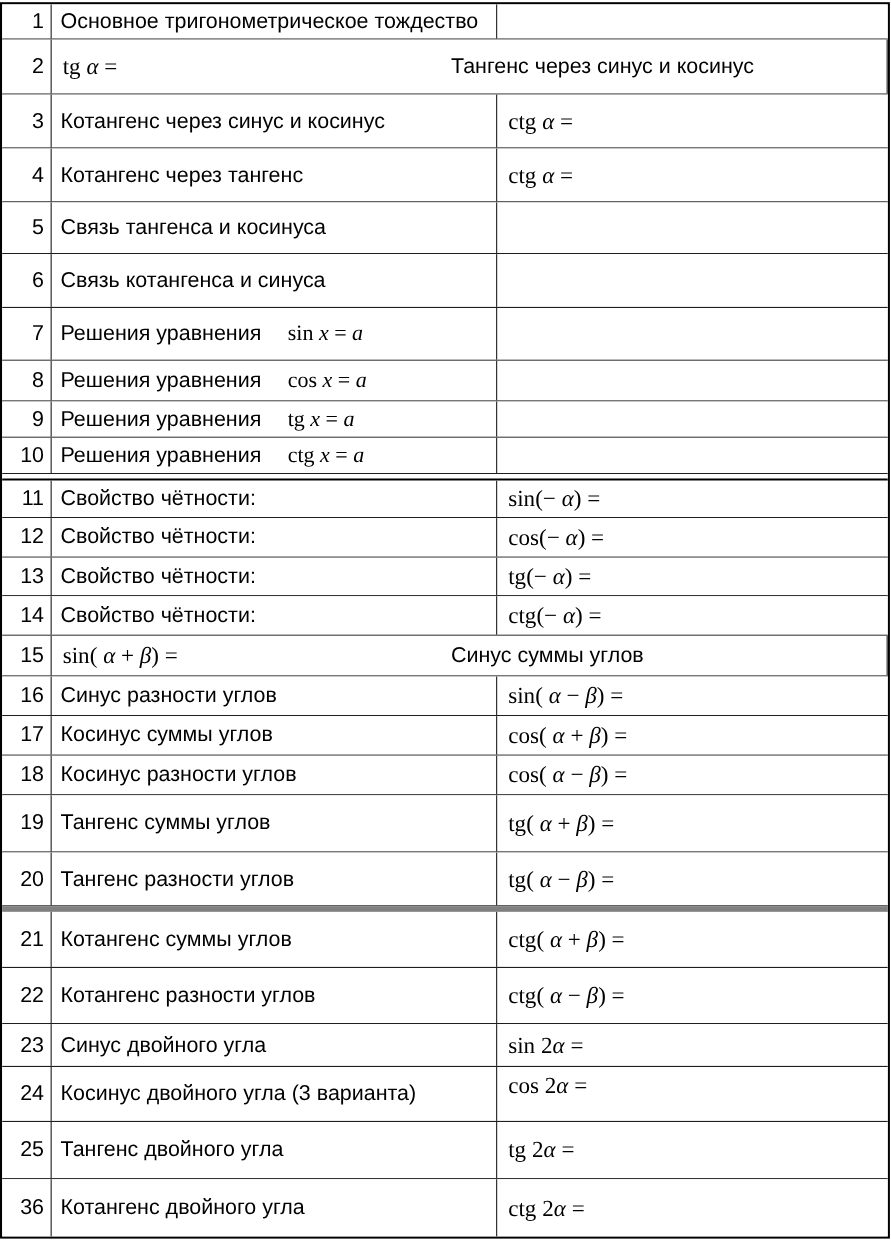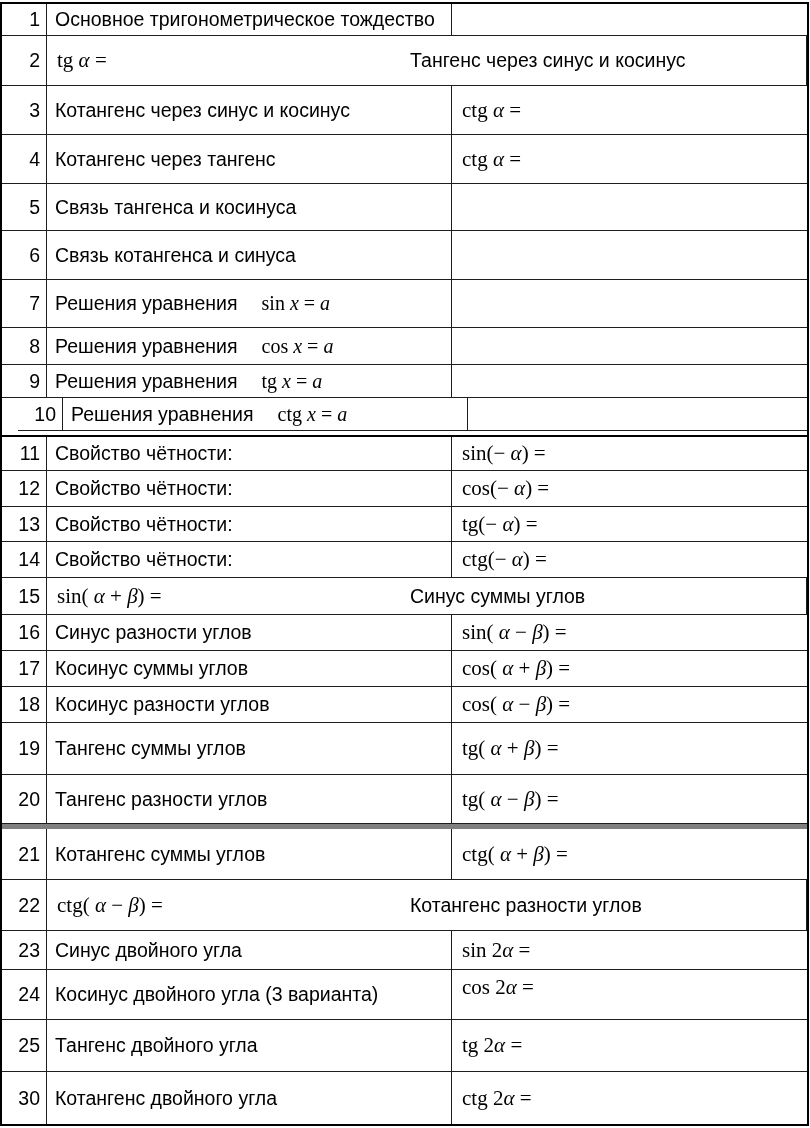--- a/index.html
+++ b/index.html
@@ -201,7 +201,7 @@
       <span class="formula"></span>
     </div>
   </div>
-      <div class="row" style="height: 33px; margin-left: 16px;">
+      <div class="row" style="height: 33px;">
     <div class="cell cell-num">
       <span>10</span>
     </div>

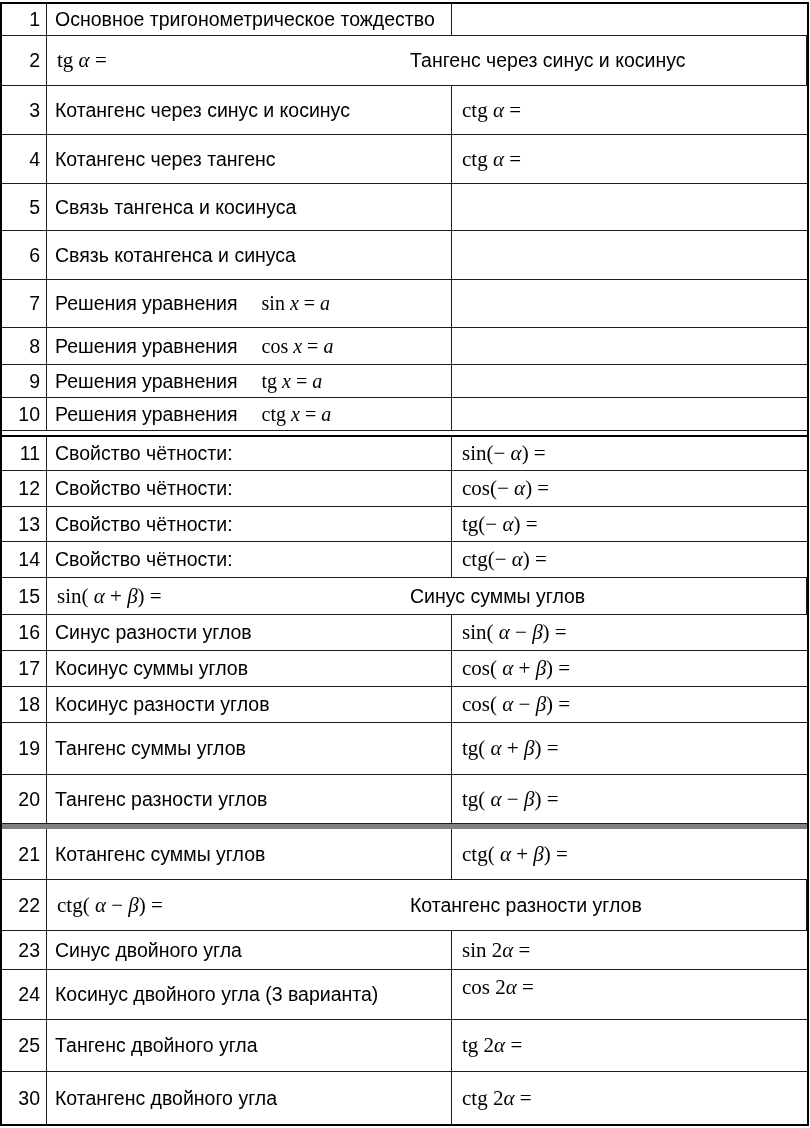--- a/index.html
+++ b/index.html
@@ -351,12 +351,12 @@
     <div class="cell cell-num">
       <span>22</span>
     </div>
+    <div class="cell cell-desc">
+      <span class="desc-text">Котангенс разности углов</span>
+
+    </div>
     <div class="cell cell-formula">
       <span class="formula"><span class="mu">ctg( </span><span class="mi">α</span><span class="mu"> − </span><span class="mi">β</span><span class="mu">) =</span></span>
-    </div>
-    <div class="cell cell-desc">
-      <span class="desc-text">Котангенс разности углов</span>
-
     </div>
   </div>
       <div class="row" style="height: 39px;">

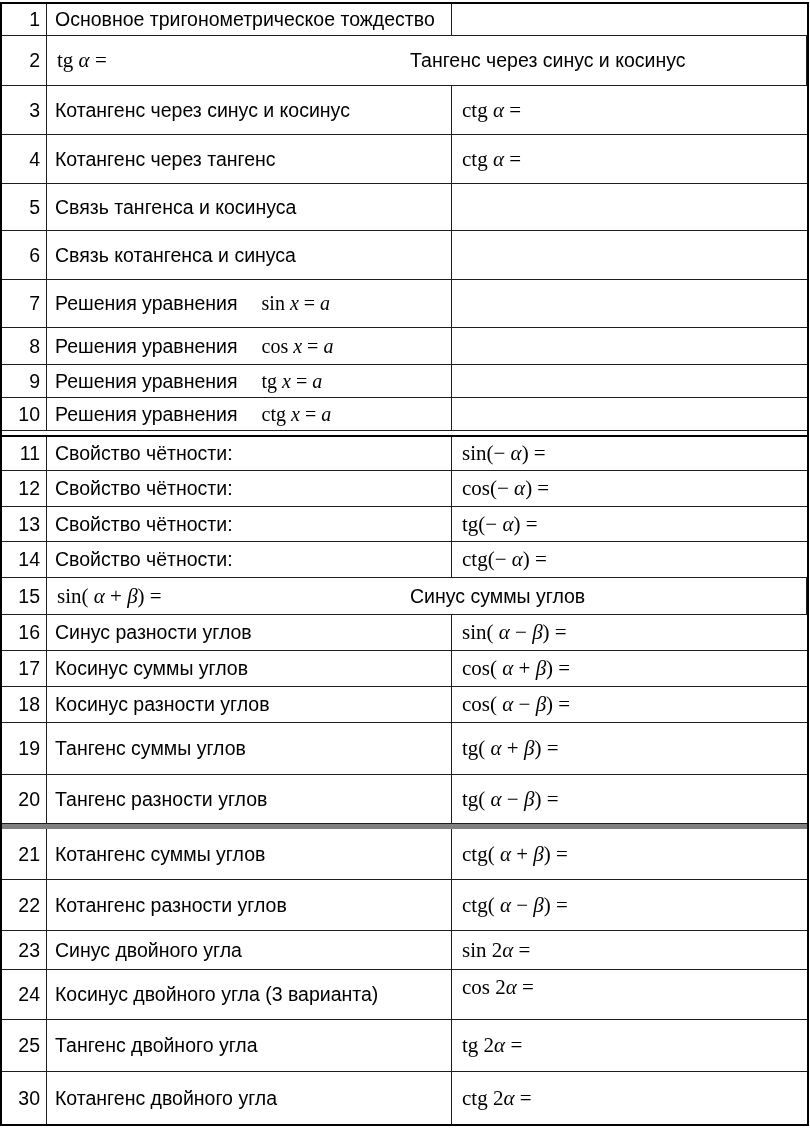--- a/index.html
+++ b/index.html
@@ -397,7 +397,7 @@
   </div>
       <div class="row" style="height: 52px;">
     <div class="cell cell-num">
-      <span>30</span>
+      <span>36</span>
     </div>
     <div class="cell cell-desc">
       <span class="desc-text">Котангенс двойного угла</span>

